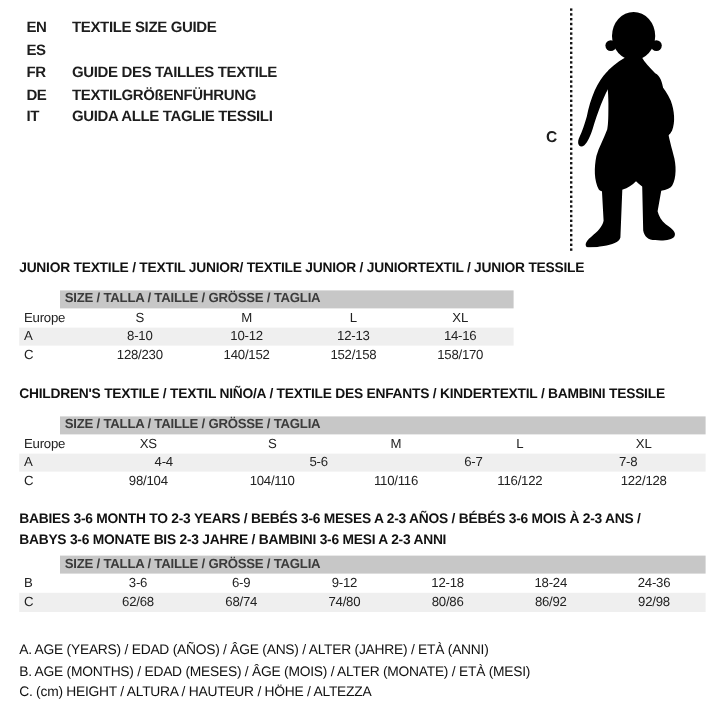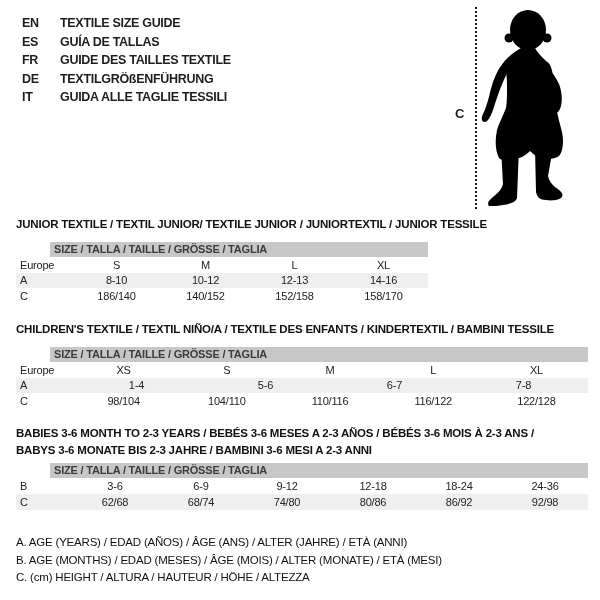--- a/index.html
+++ b/index.html
@@ -42,7 +42,6 @@
   </div>
   <div class="lang-row">
     <span class="lang-code">ES</span>
-    <span class="lang-title">GUÍA DE TALLAS</span>
   </div>
   <div class="lang-row">
     <span class="lang-code">FR</span>

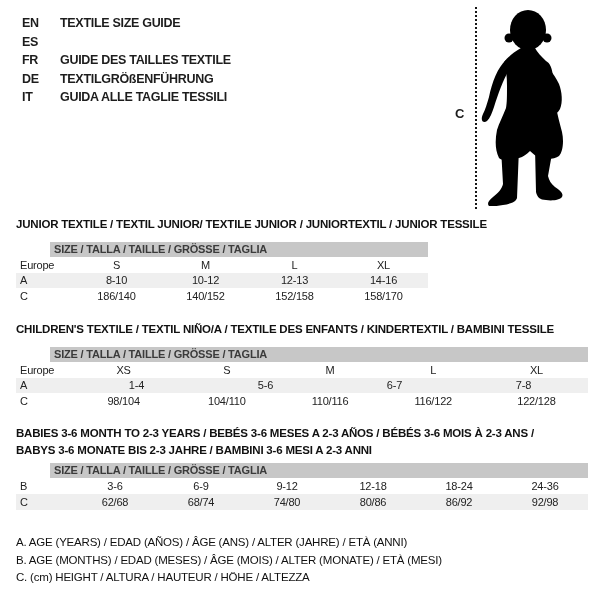--- a/index.html
+++ b/index.html
@@ -94,7 +94,7 @@
   </div>
   <div class="trow">
     <div class="lbl">C</div>
-    <div class="val">186/140</div>
+    <div class="val">128/230</div>
     <div class="val">140/152</div>
     <div class="val">152/158</div>
     <div class="val">158/170</div>

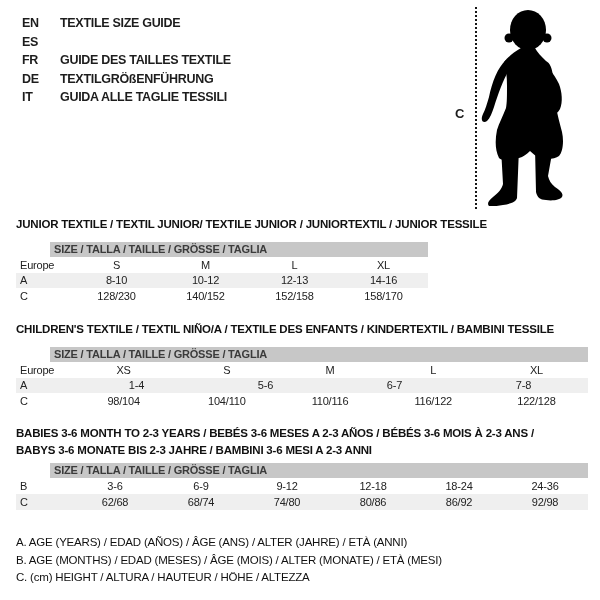--- a/index.html
+++ b/index.html
@@ -116,7 +116,7 @@
   </div>
   <div class="trow h15 stripe">
     <div class="lbl">A</div>
-    <div class="val">1-4</div>
+    <div class="val">4-4</div>
     <div class="val">5-6</div>
     <div class="val">6-7</div>
     <div class="val">7-8</div>

